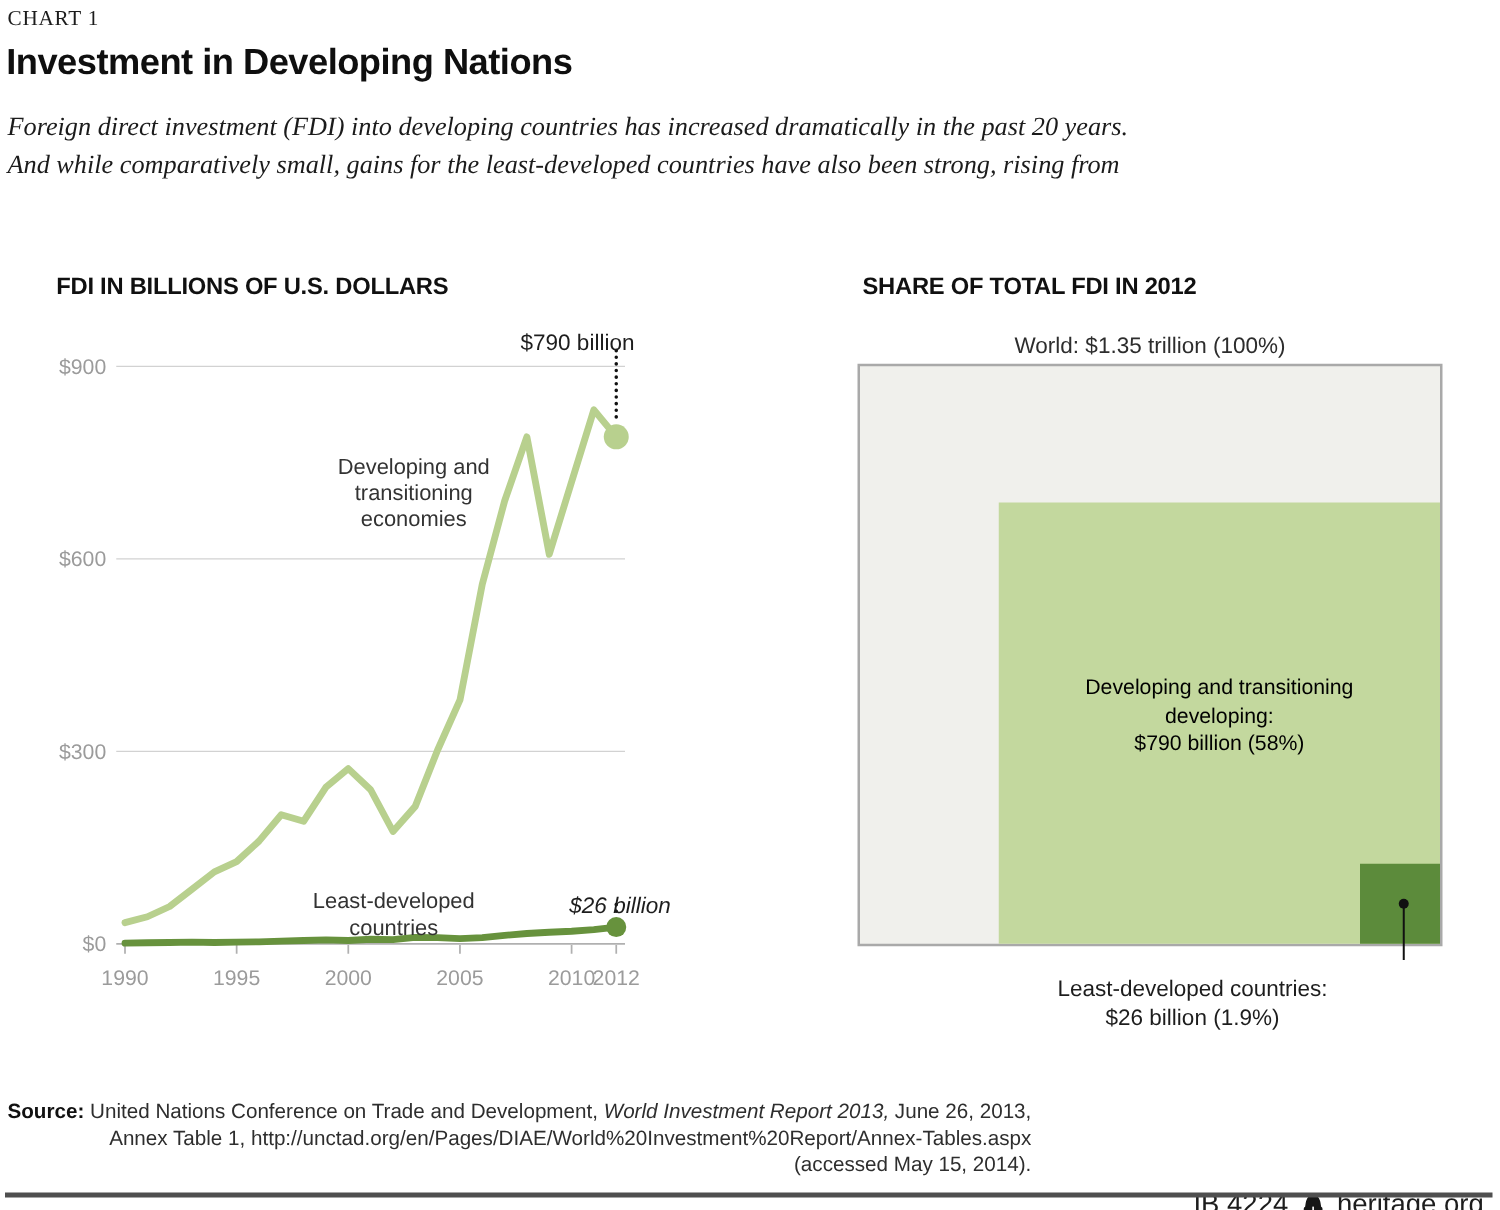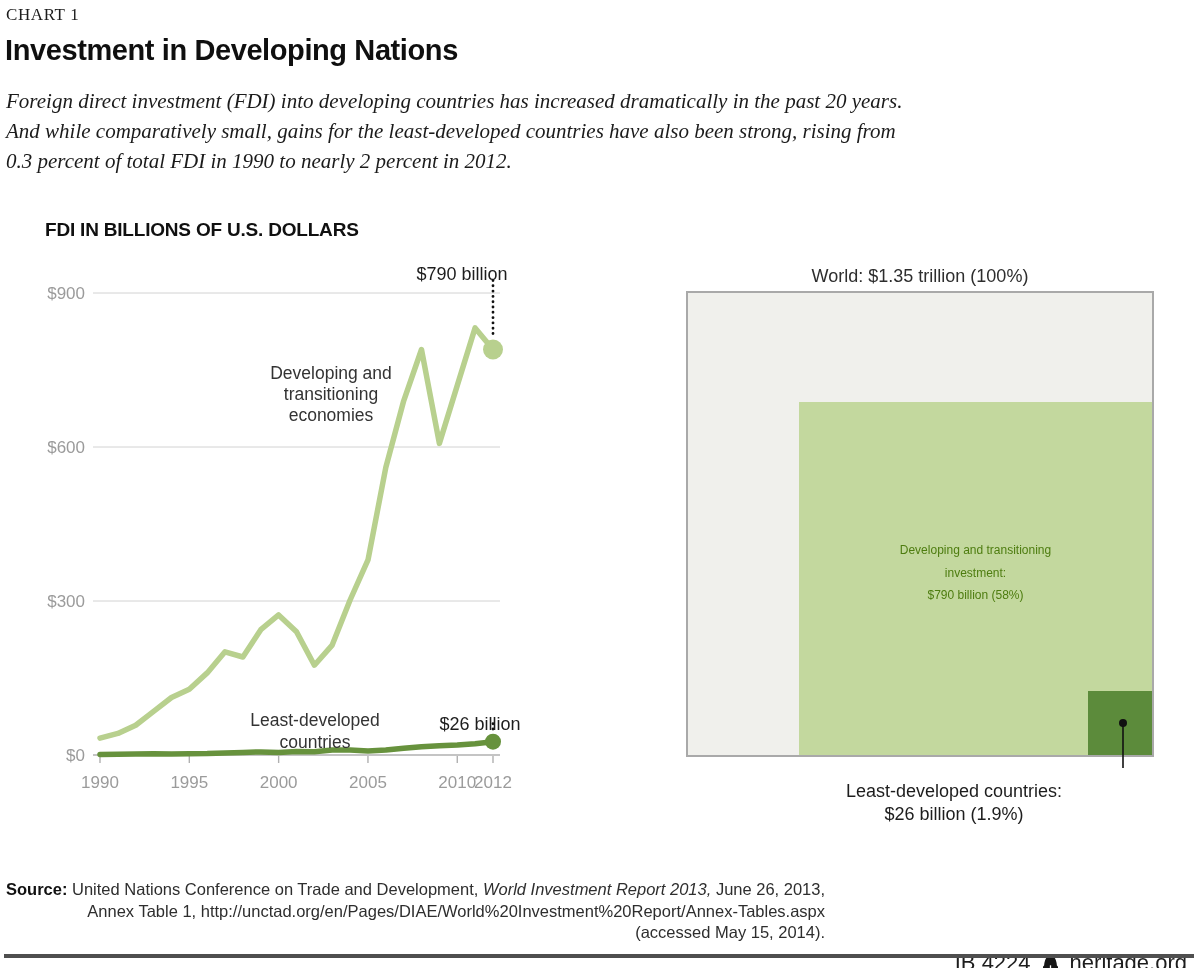--- a/index.html
+++ b/index.html
@@ -45,7 +45,6 @@
   <div class="abs subtitle">
     <div>Foreign direct investment (FDI) into developing countries has increased dramatically in the past 20 years.</div>
     <div>And while comparatively small, gains for the least-developed countries have also been strong, rising from</div>
-    <div>0.3 percent of total FDI in 1990 to nearly 2 percent in 2012.</div>
   </div>
 
   <div class="abs sec-title lc-title">FDI IN BILLIONS OF U.S. DOLLARS</div>

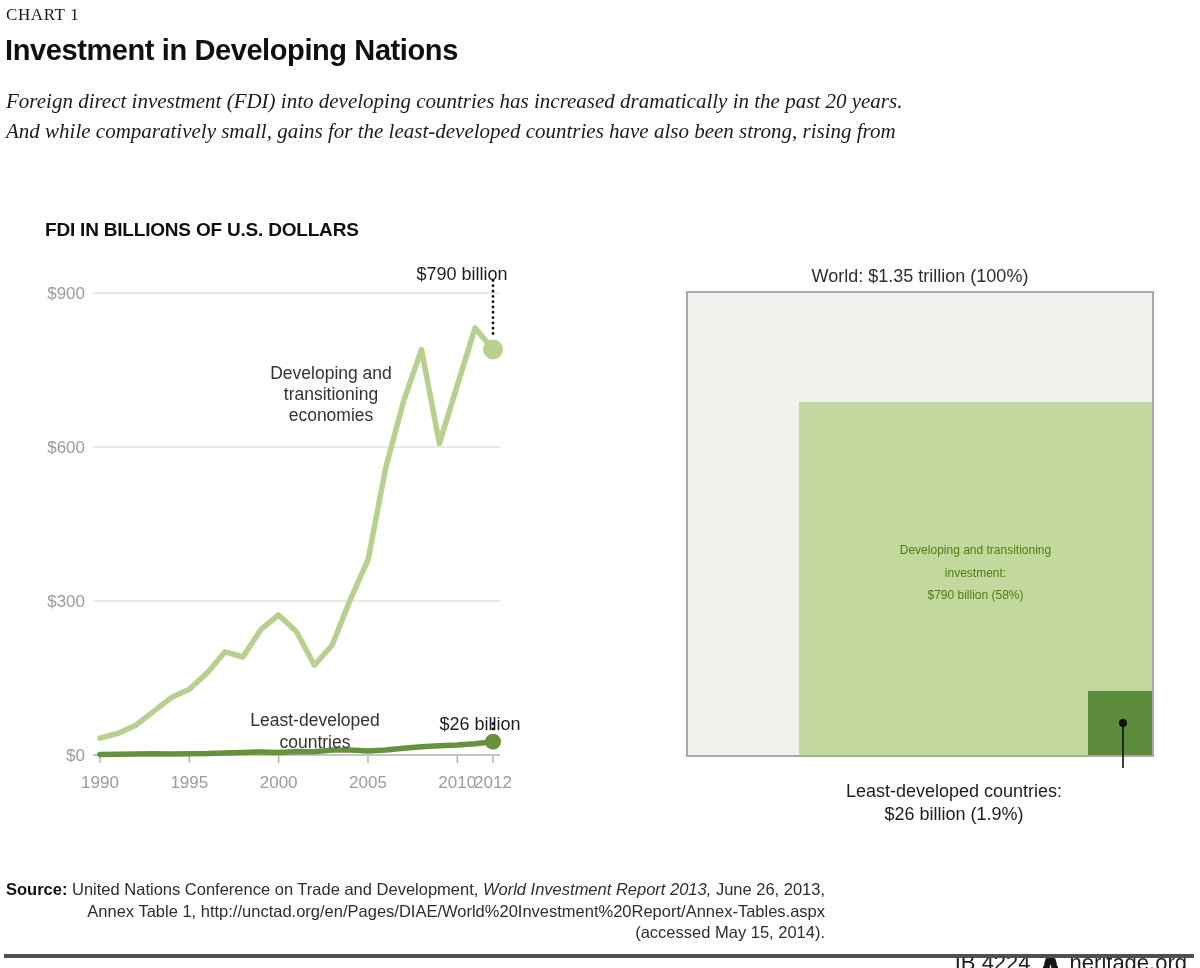--- a/index.html
+++ b/index.html
@@ -89,6 +89,7 @@
   </div>
   <div class="abs ann ann-26">$26 billion</div>
 
+  <div class="abs sec-title rc-title">SHARE OF TOTAL FDI IN 2012</div>
   <div class="abs world-label">World: $1.35 trillion (100%)</div>
   <svg id="sq-svg" class="abs" width="600" height="570" viewBox="600 250 600 570">
       <rect x="687" y="292" width="466" height="464" fill="#f0f0ec" stroke="#a9a9a9" stroke-width="2"></rect>

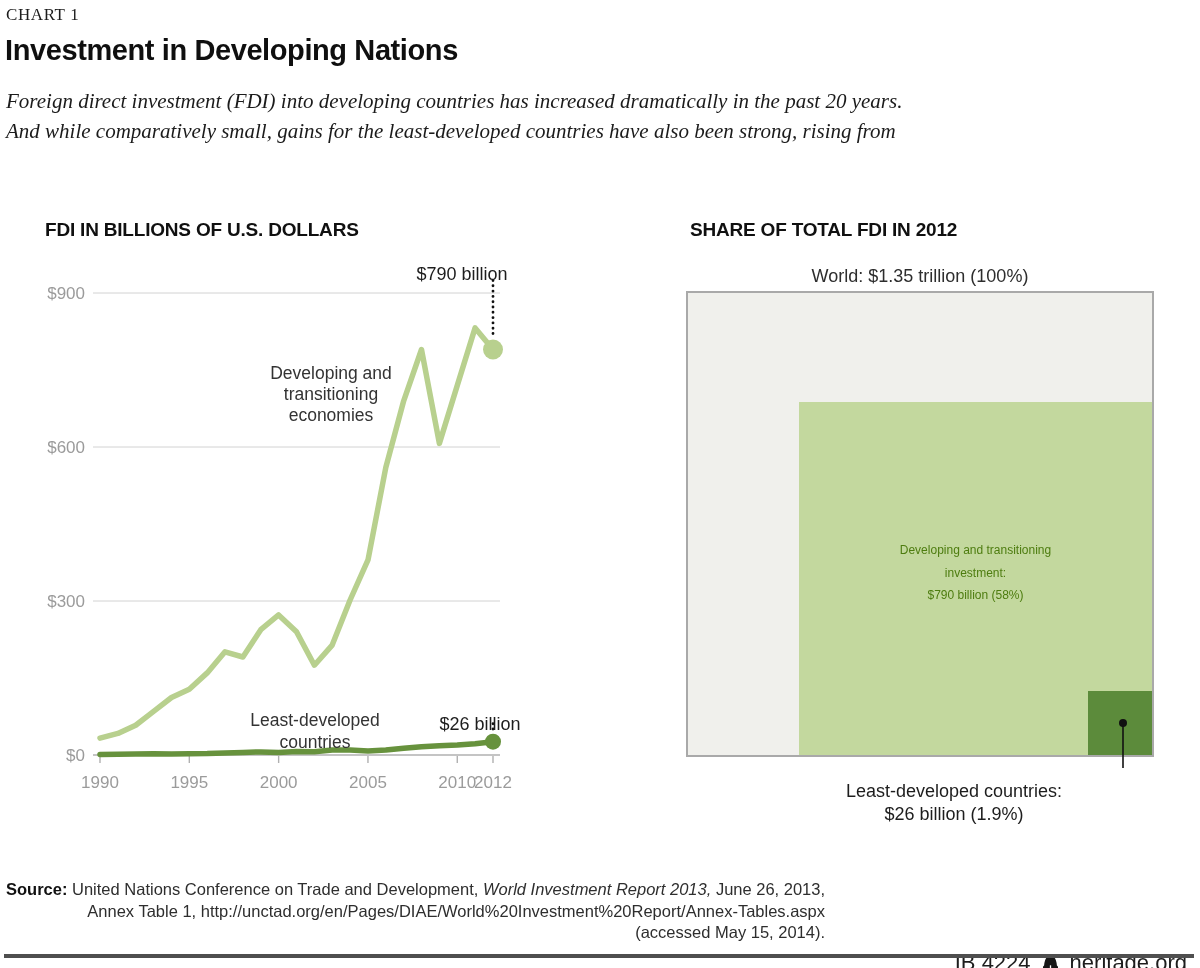--- a/index.html
+++ b/index.html
@@ -24,8 +24,8 @@
   .ann-790{left:362px;top:254px;width:200px;}
   .ann-26{left:380px;top:704px;width:200px;}
   .world-label{left:687px;top:266px;width:466px;font-size:18px;color:#2d2d2d;text-align:center;}
-  .inner-sq-text{left:799px;top:539px;width:353px;font-size:12px;line-height:22.5px;
-                 color:#4d7c0f;text-align:center;}
+  .inner-sq-text{left:799px;top:539px;width:353px;font-size:17px;line-height:22.5px;
+                 color:#000000;text-align:center;}
   .ldc2-label{left:753px;top:780px;width:402px;font-size:18px;line-height:22.5px;
               color:#1d1d1d;text-align:center;}
   .source{left:6px;top:879px;font-size:16.5px;line-height:21.5px;color:#2e2e2e;text-align:right;}

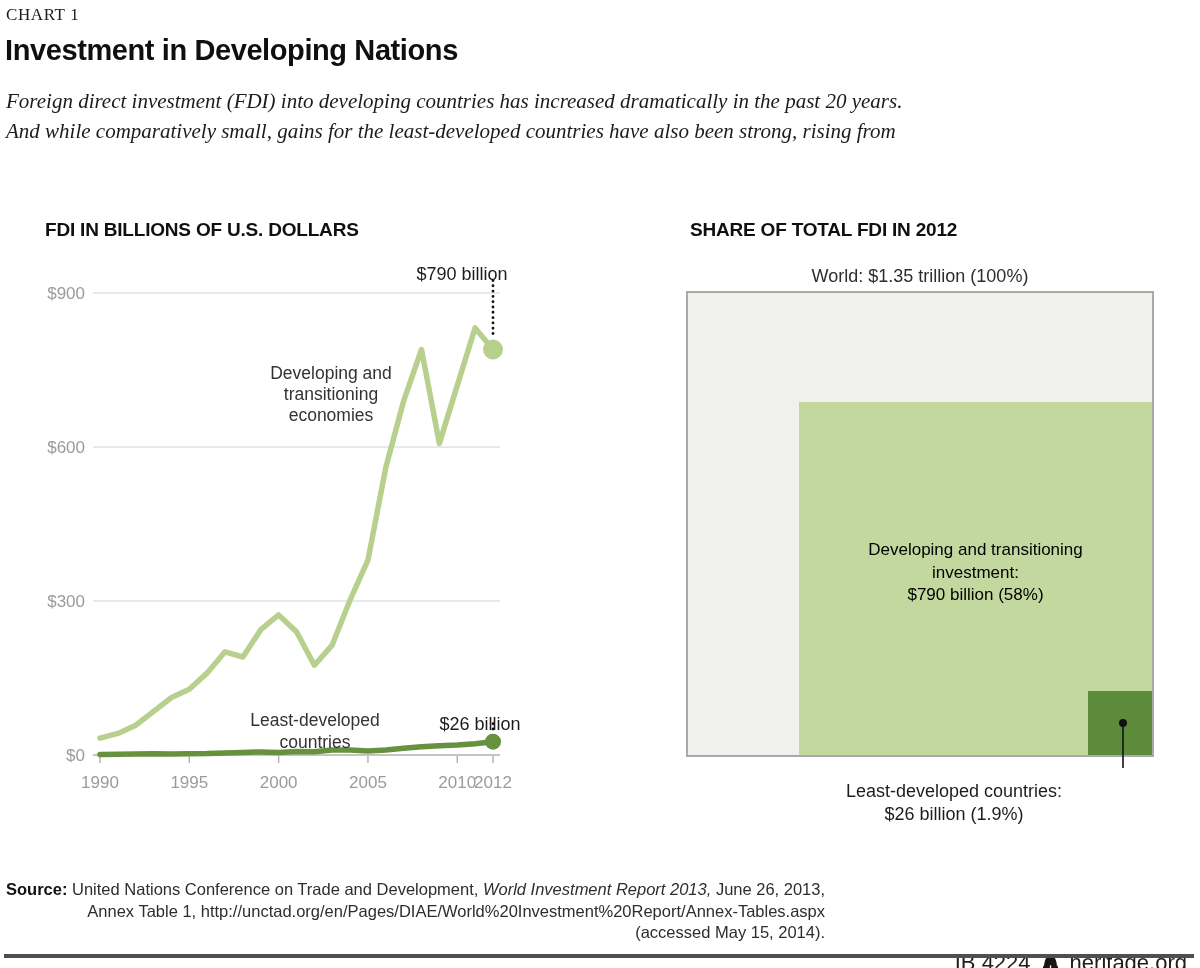--- a/index.html
+++ b/index.html
@@ -100,7 +100,7 @@
     </svg>
   <div class="abs inner-sq-text">
     <div>Developing and transitioning</div>
-    <div>investment:</div>
+    <div>developing:</div>
     <div>$790 billion (58%)</div>
   </div>
   <div class="abs ldc2-label">

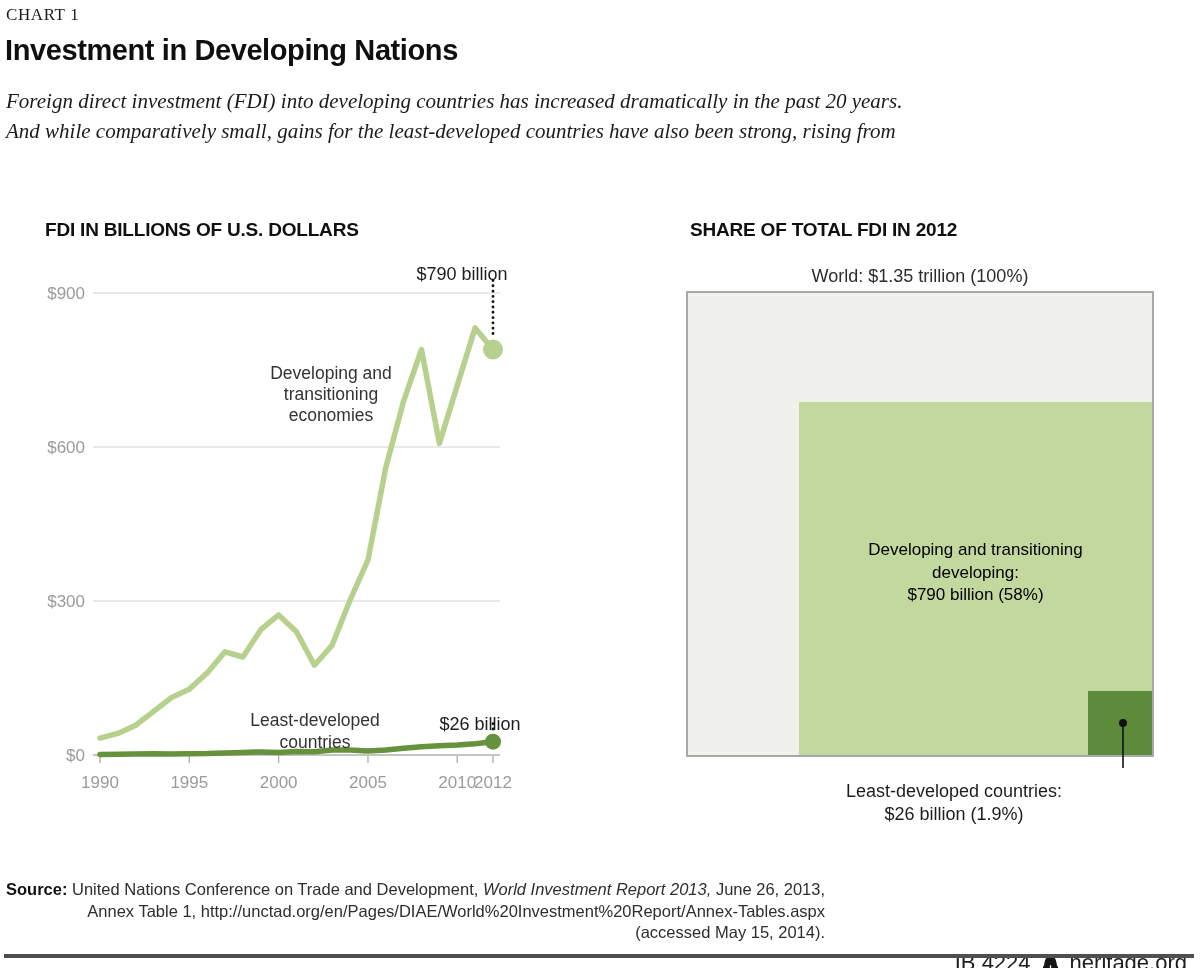--- a/index.html
+++ b/index.html
@@ -22,7 +22,7 @@
   .ldc-label{left:215px;top:710px;width:200px;line-height:21.5px;}
   .ann{font-size:18px;color:#1d1d1d;text-align:center;margin-top:10px;}
   .ann-790{left:362px;top:254px;width:200px;}
-  .ann-26{left:380px;top:704px;width:200px;}
+  .ann-26{left:396px;top:704px;width:200px;font-style:italic;}
   .world-label{left:687px;top:266px;width:466px;font-size:18px;color:#2d2d2d;text-align:center;}
   .inner-sq-text{left:799px;top:539px;width:353px;font-size:17px;line-height:22.5px;
                  color:#000000;text-align:center;}

